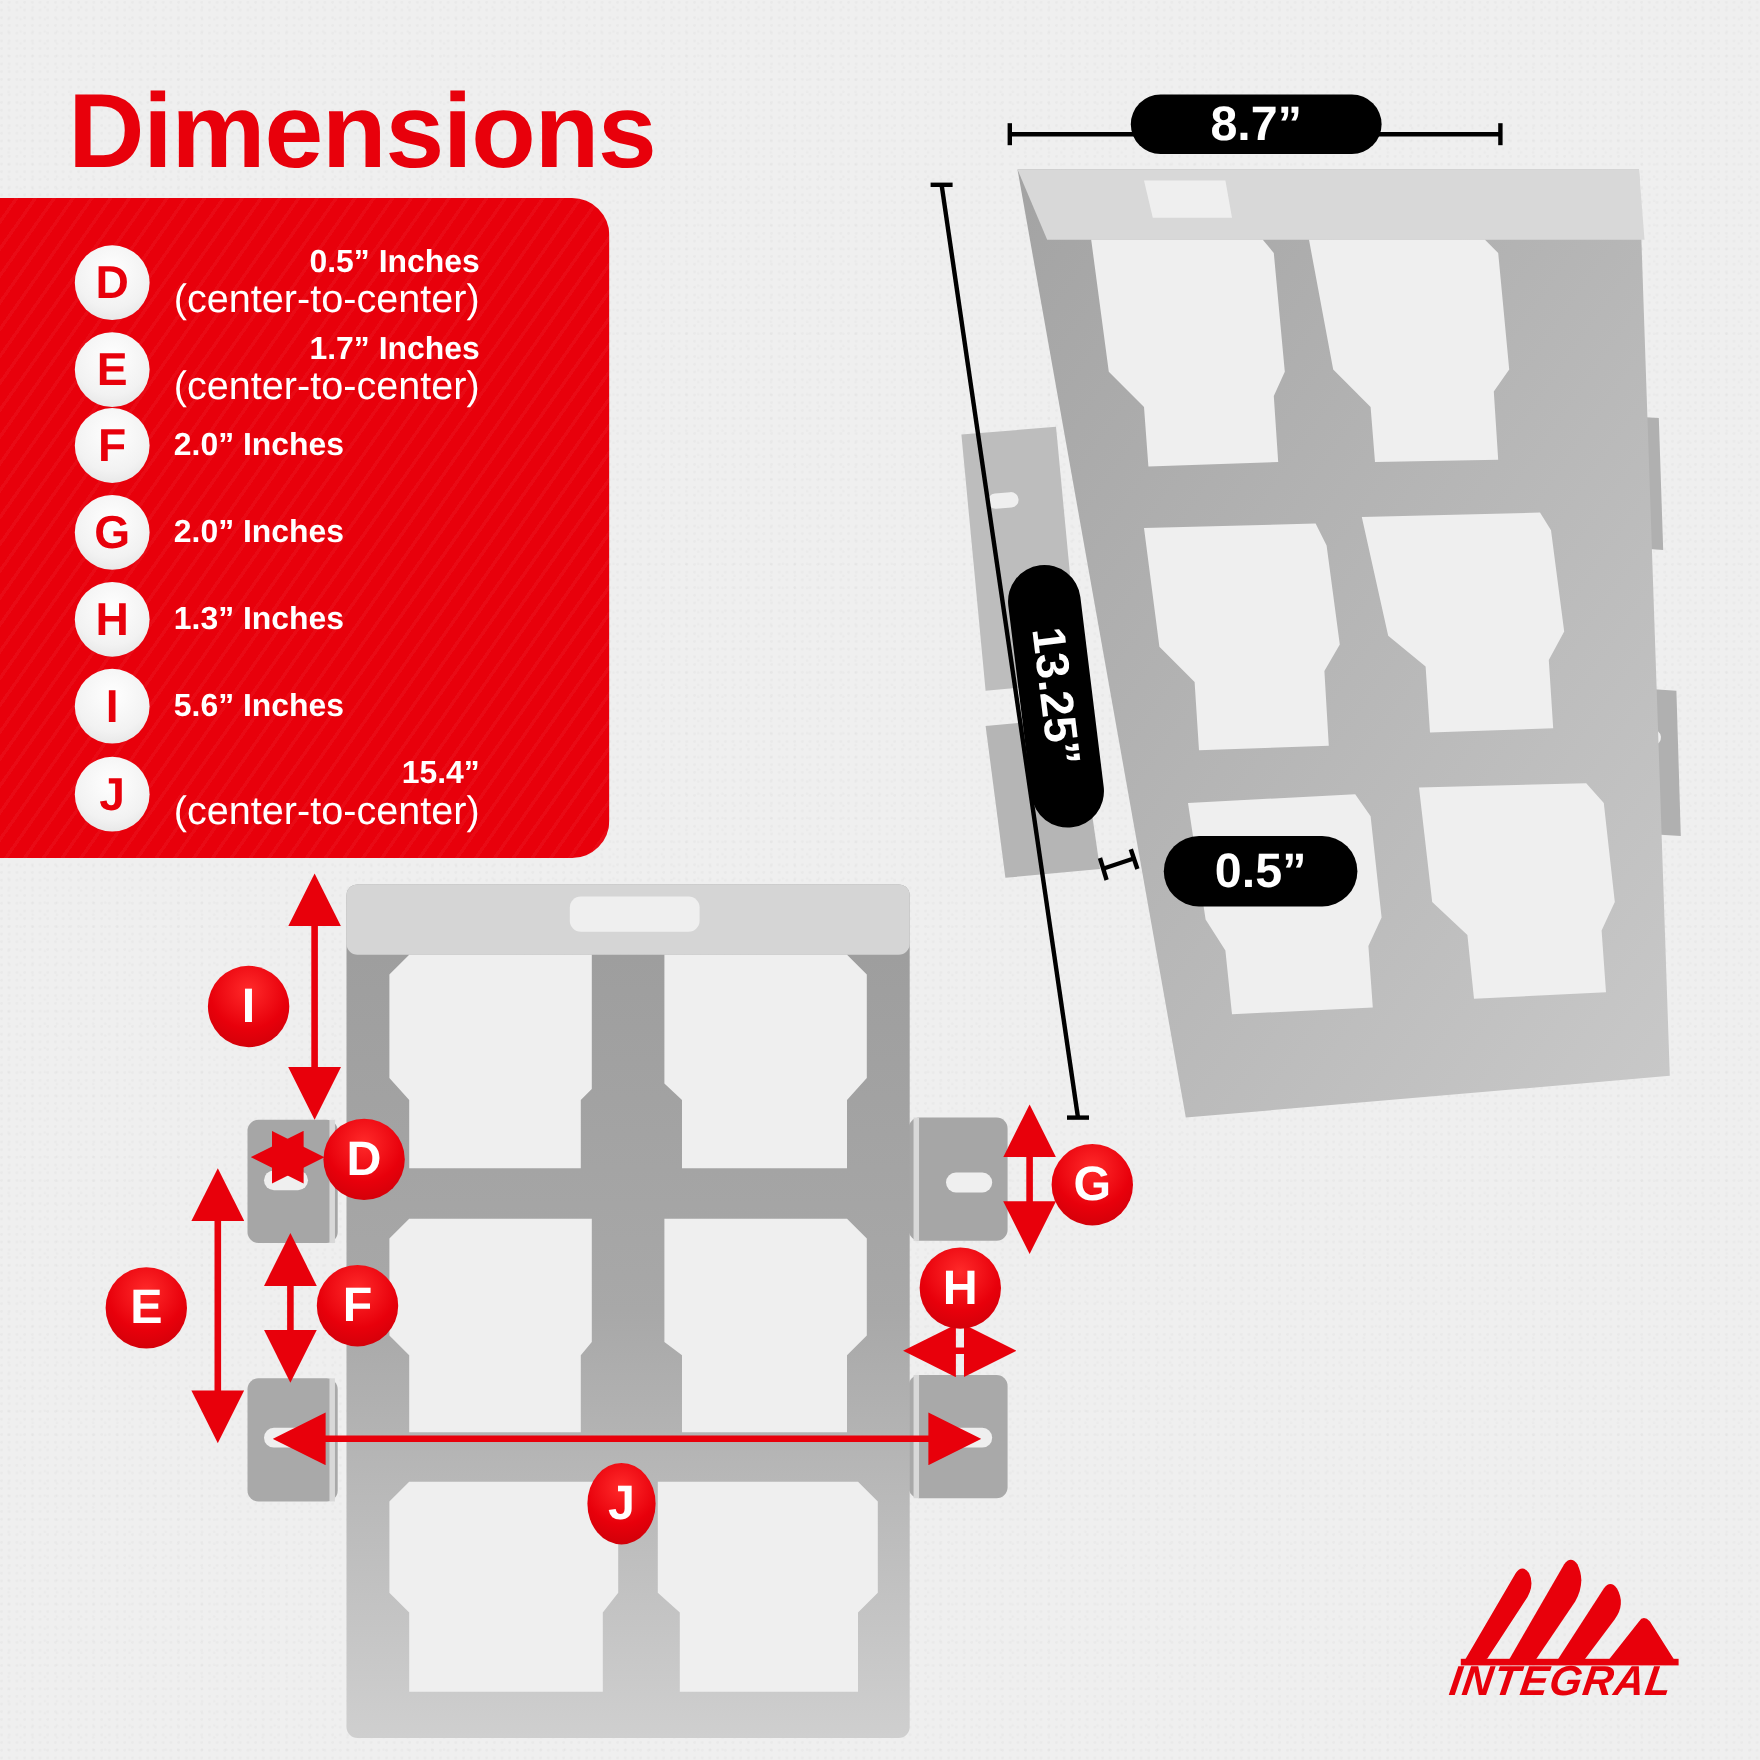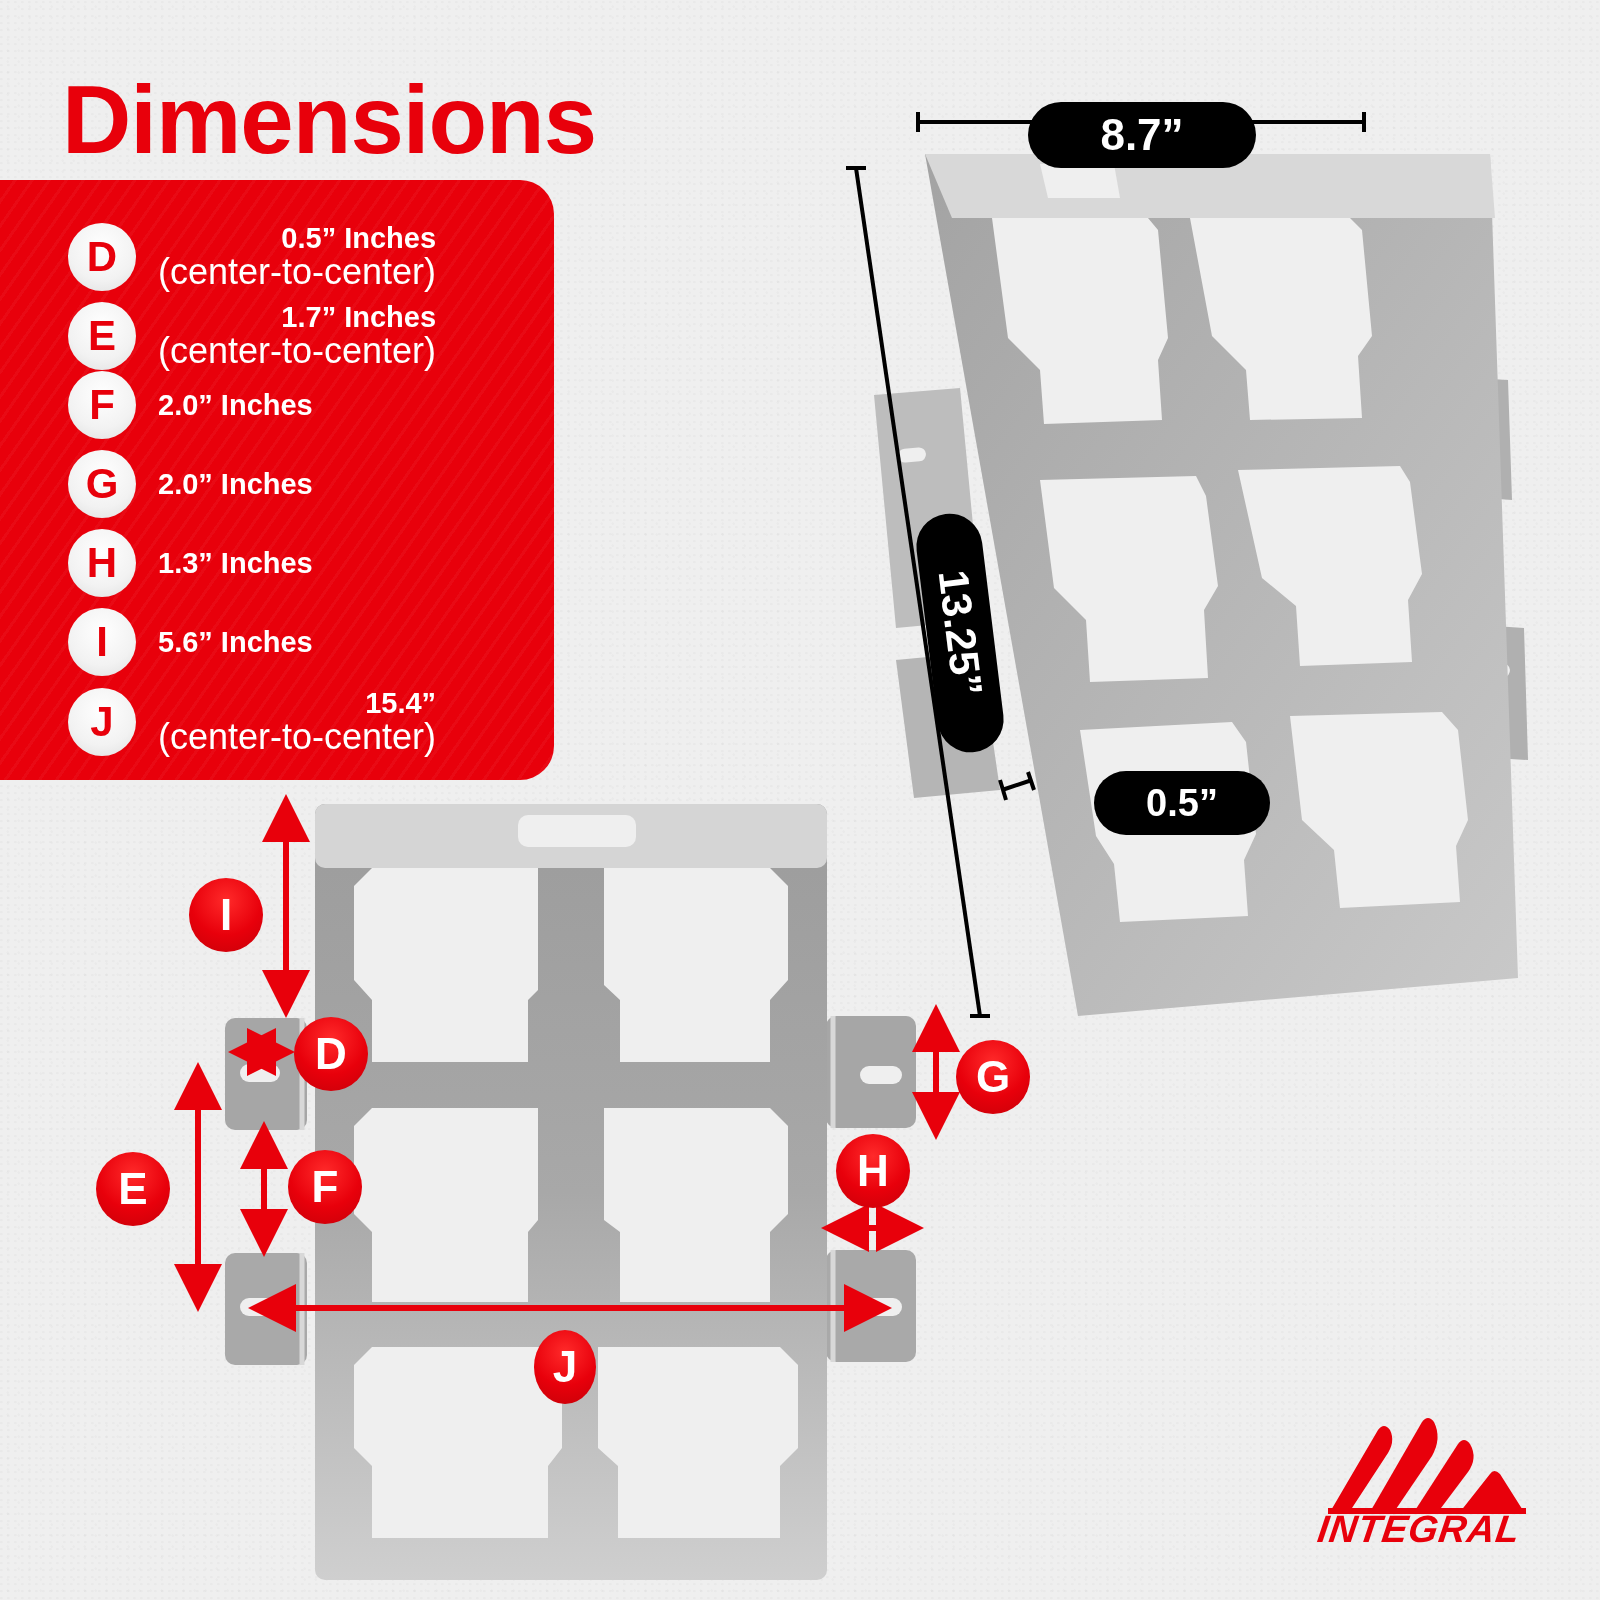--- a/index.html
+++ b/index.html
@@ -210,7 +210,7 @@
 <div class="red-badge" style="left:836px;top:1134px;">H</div>
 <div class="red-badge" style="left:534px;top:1330px;width:62px;height:74px;">J</div>
 
-<div class="pill" style="left:1028px;top:86px;width:228px;height:66px;font-size:44px;margin-top:16px;">8.7”</div>
+<div class="pill" style="left:1028px;top:86px;width:228px;height:54px;font-size:44px;">8.7”</div>
 <div class="pill" style="left:840px;top:600px;width:240px;height:66px;font-size:42px;transform:rotate(83deg);">13.25”</div>
 <div class="pill" style="left:1094px;top:760px;width:176px;height:64px;font-size:38px;margin-top:11px;">0.5”</div>
 

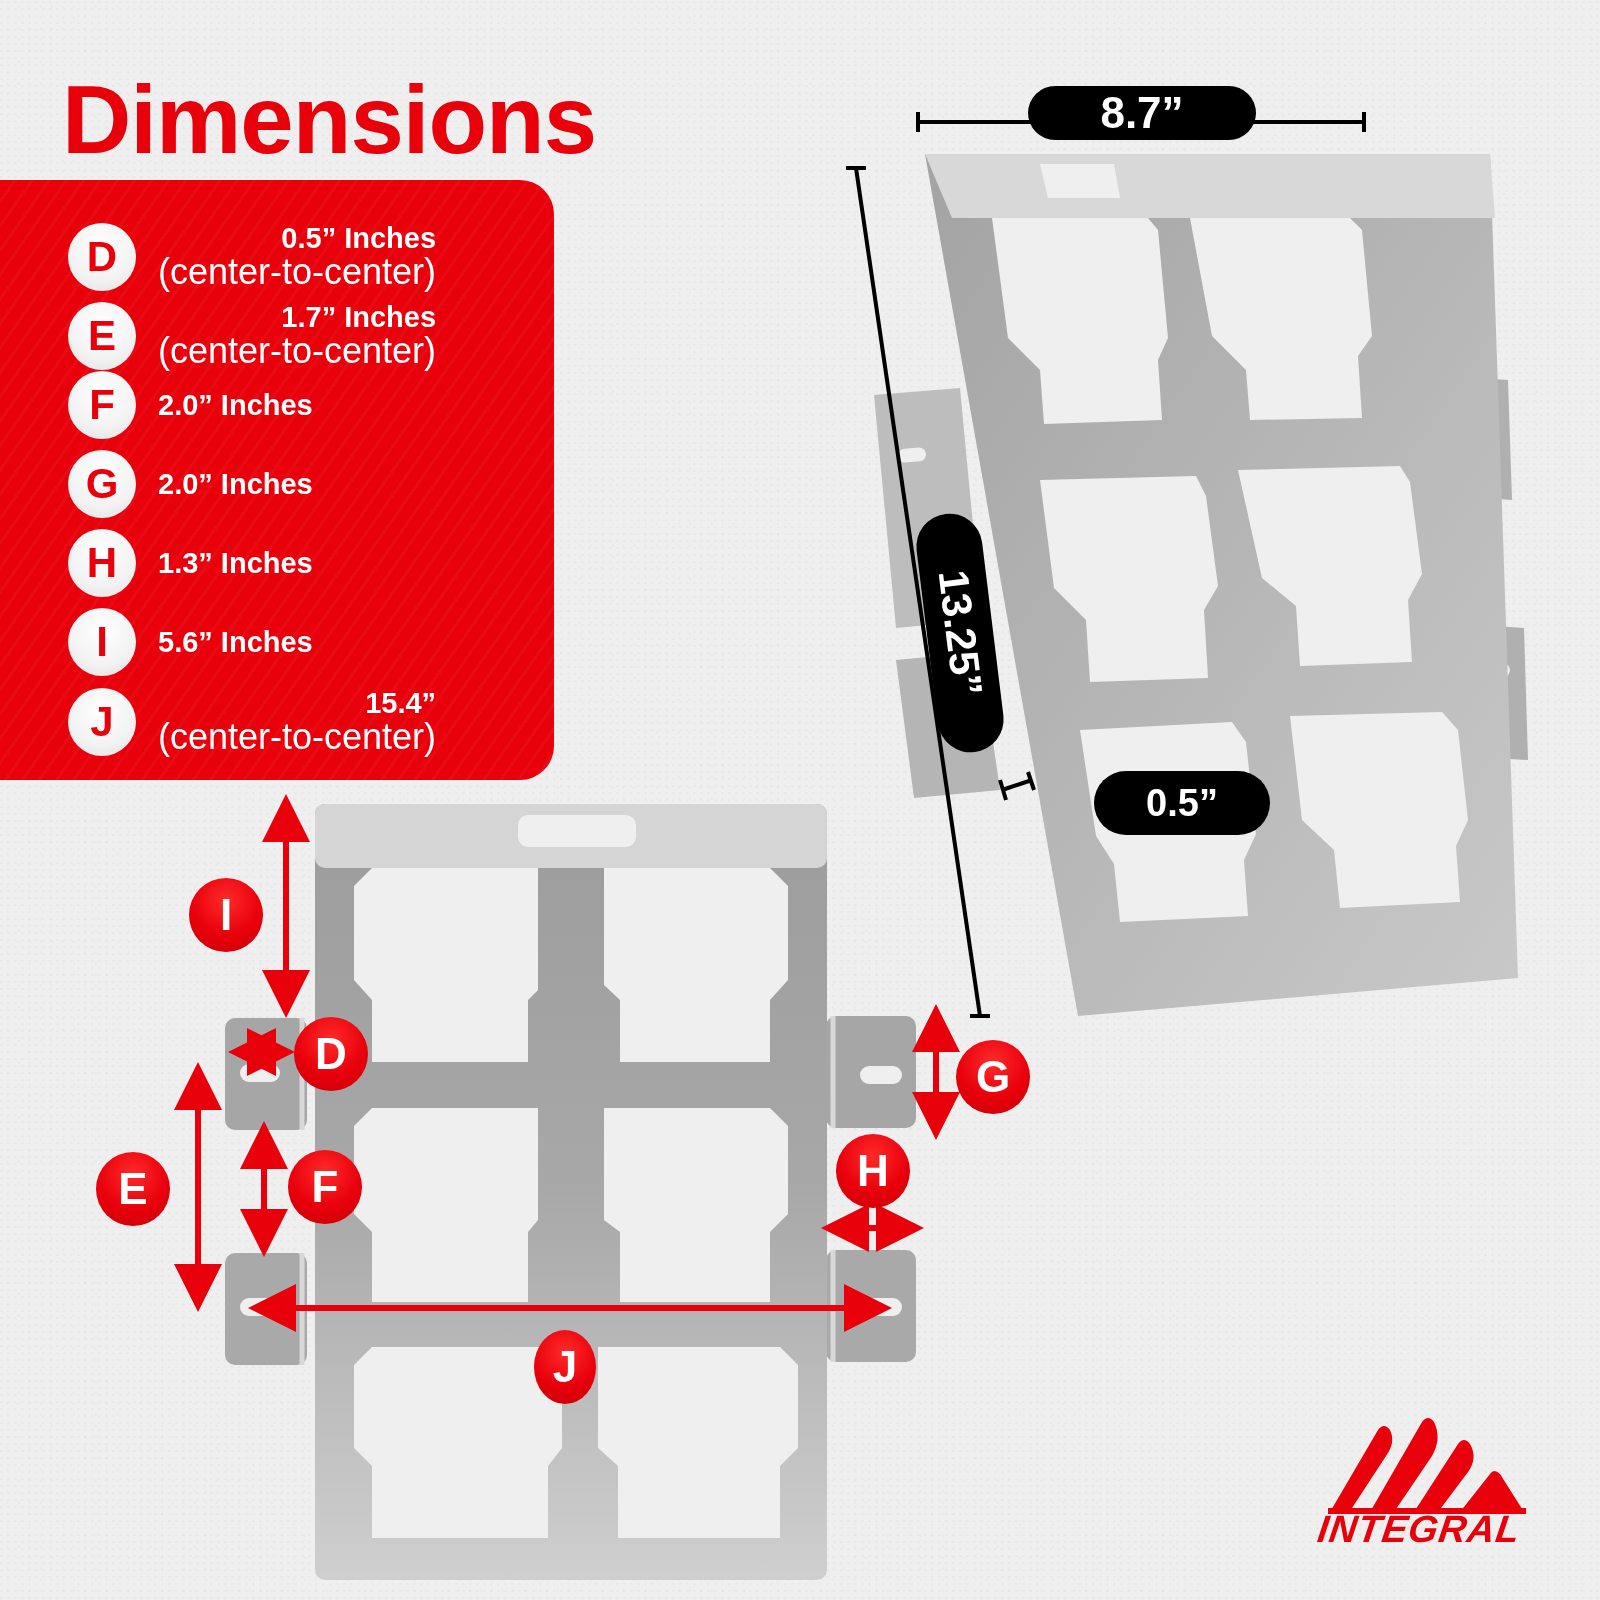--- a/index.html
+++ b/index.html
@@ -212,7 +212,7 @@
 
 <div class="pill" style="left:1028px;top:86px;width:228px;height:54px;font-size:44px;">8.7”</div>
 <div class="pill" style="left:840px;top:600px;width:240px;height:66px;font-size:42px;transform:rotate(83deg);">13.25”</div>
-<div class="pill" style="left:1094px;top:760px;width:176px;height:64px;font-size:38px;margin-top:11px;">0.5”</div>
+<div class="pill" style="left:1058px;top:760px;width:176px;height:64px;font-size:44px;">0.5”</div>
 
 <svg class="logo" viewBox="0 0 250 140">
   <path d="M12,104 L60,22 Q66,14 72,22 Q78,34 68,48 L34,100 Z" fill="#e8000b"></path>

